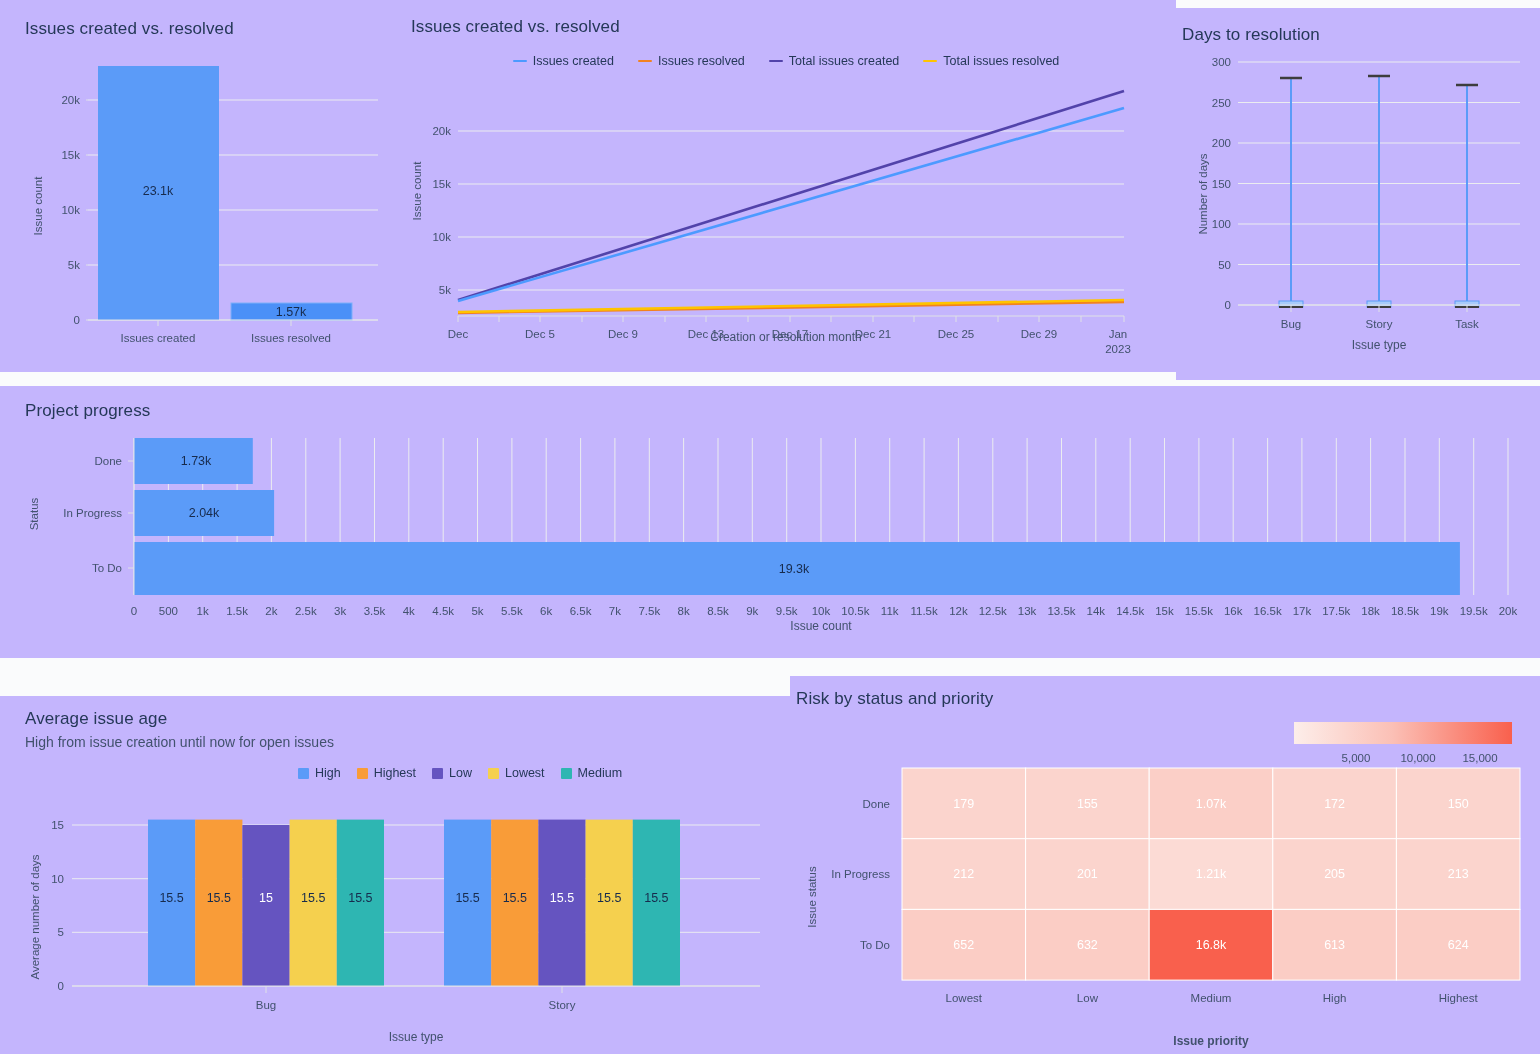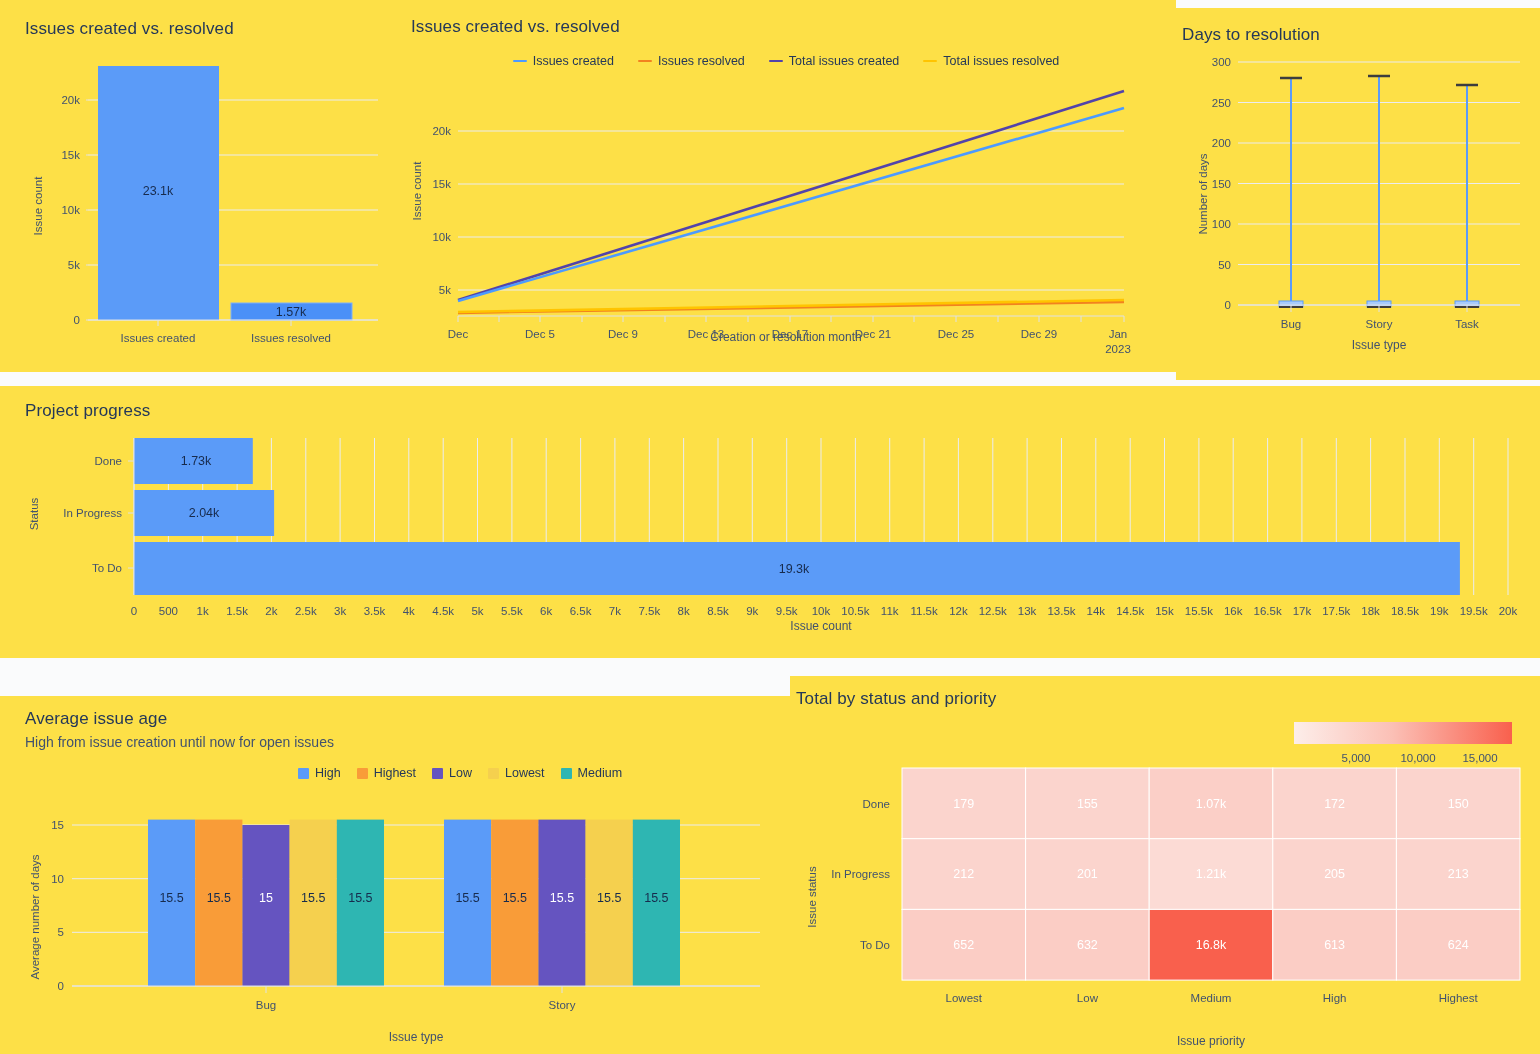--- a/index.html
+++ b/index.html
@@ -13,7 +13,7 @@
   }
   .page { position: relative; width: 1540px; height: 1054px; background: #fafbfc; }
 
-  .panel { position: absolute; background: #fde047; }
+  .panel { position: absolute; background: #c4b5fd; }
   .title {
     font-size: 17px; font-weight: 400; color: #253858;
     letter-spacing: .1px; line-height: 22px;

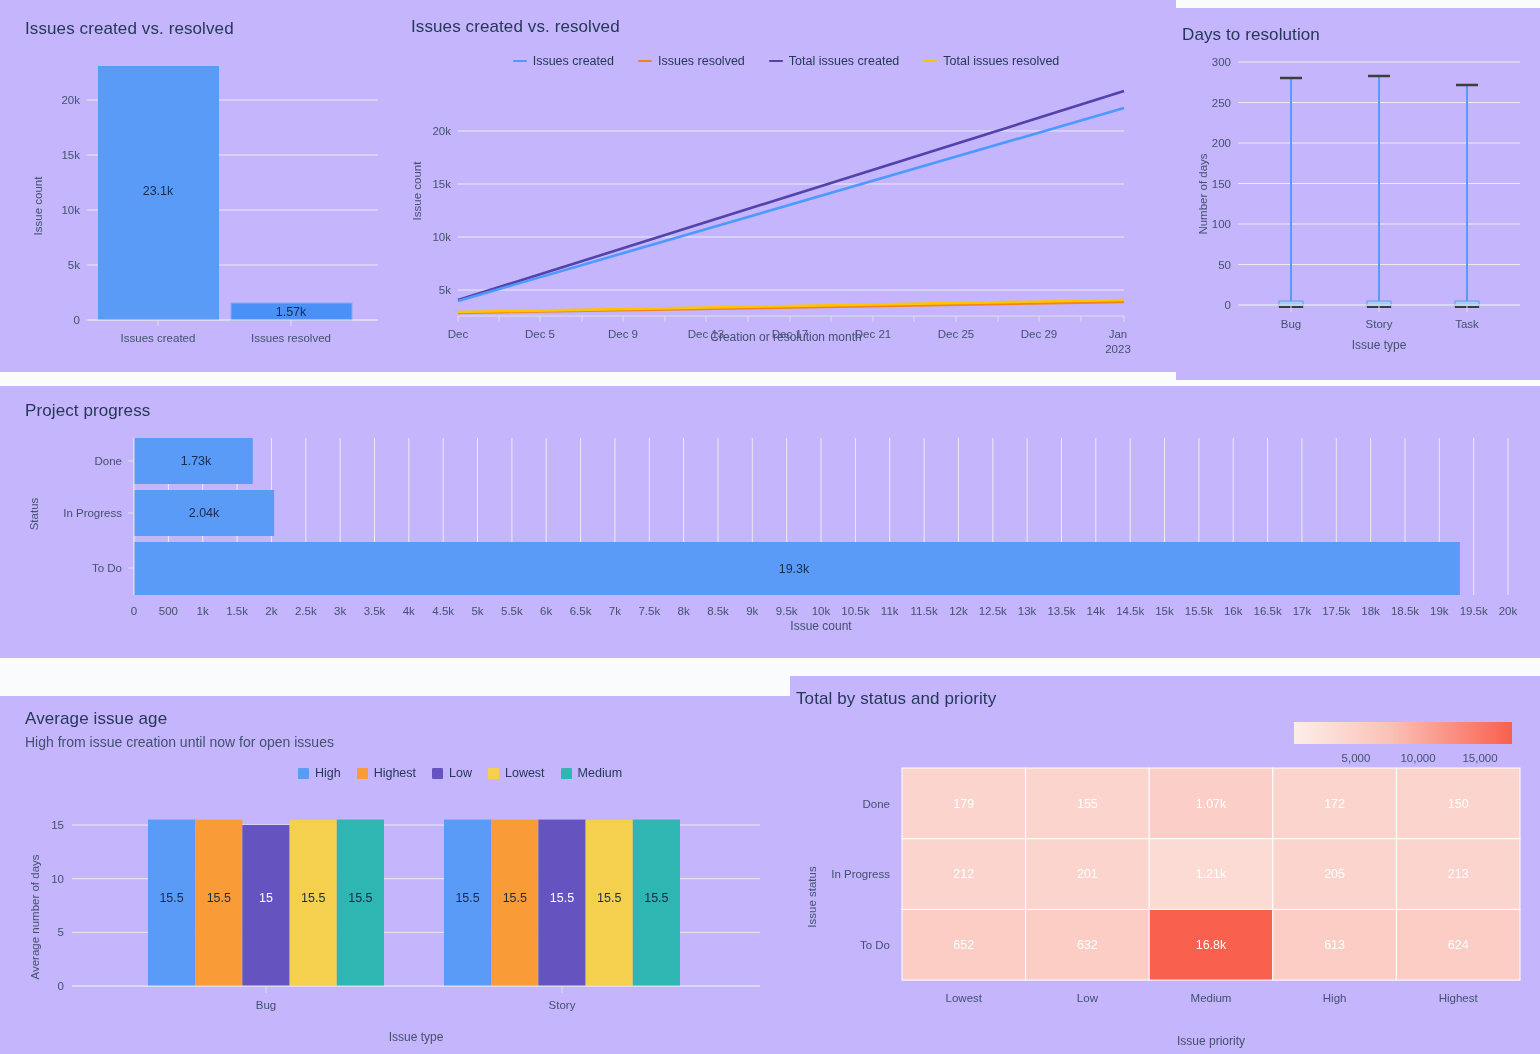--- a/index.html
+++ b/index.html
@@ -409,7 +409,7 @@
   </div>
 
   <div class="panel" style="left:790px;top:676px;width:750px;height:378px;">
-    <div class="title" style="position:absolute;left:6px;top:12px;">Total by status and priority</div>
+    <div class="title" style="position:absolute;left:6px;top:12px;">Risk by status and priority</div>
 
     <svg width="250" height="50" style="position:absolute;left:498px;top:42px;">
       <defs>

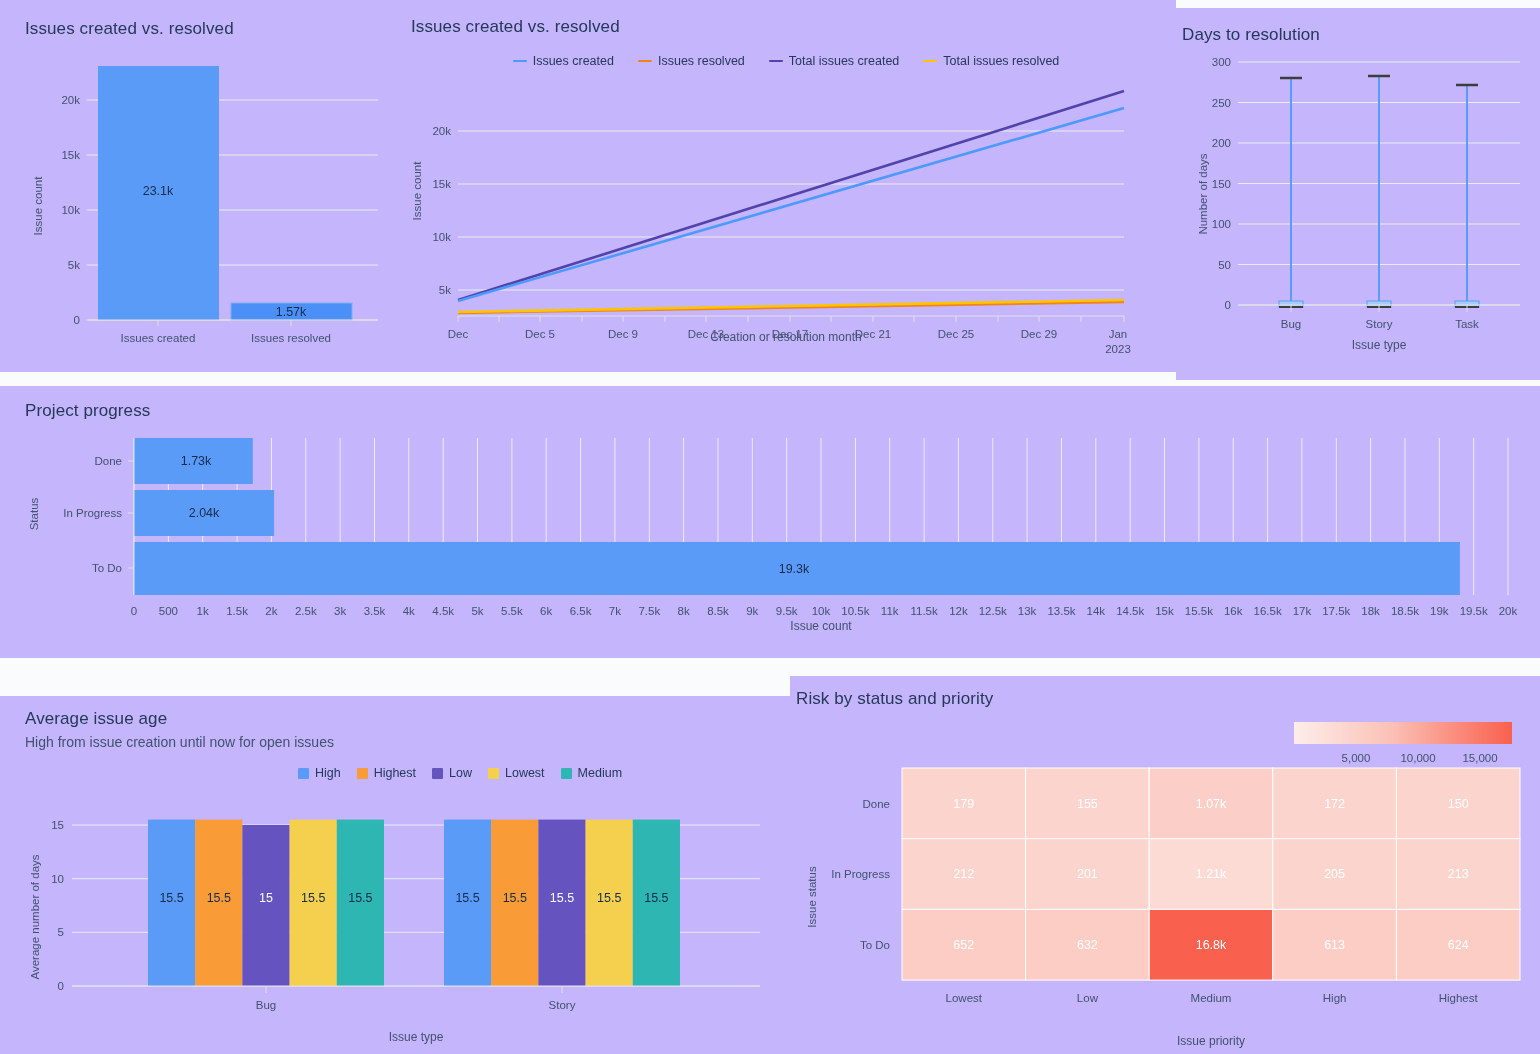--- a/index.html
+++ b/index.html
@@ -477,7 +477,7 @@
       <text class="tick" x="668.2" y="238" text-anchor="middle">Highest</text>
     </svg>
 
-    <div class="axis-title" style="position:absolute;left:112px;top:358px;width:618px;text-align:center;">Issue priority</div>
+    <div class="axis-title" style="position:absolute;left:112px;top:358px;width:618px;text-align:center;font-weight:bold;">Issue priority</div>
   </div>
 
 </div>

